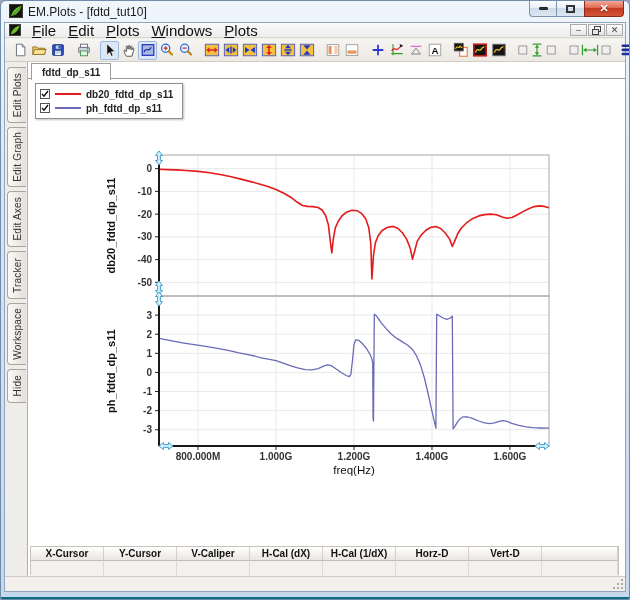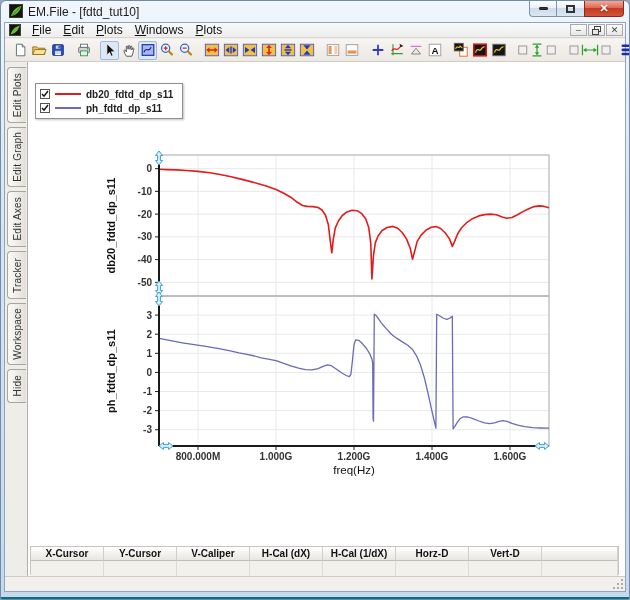--- a/index.html
+++ b/index.html
@@ -78,7 +78,7 @@
       <path d="M2 12 C4.5 4.5 9 3 12.5 1.8 C10.8 8 6.8 11.5 2 12 Z" fill="#6abf2e"></path>
       <path d="M3 11.5 C6 9 9 6 11.5 2.6" stroke="#2e6f12" stroke-width="0.8" fill="none"></path>
     </svg>
-    <span class="title-text">EM.File - [fdtd_tut10]</span>
+    <span class="title-text">EM.Plots - [fdtd_tut10]</span>
     <div class="winbtns">
       <div class="wbtn min">
           <div class="glyph-min"></div>

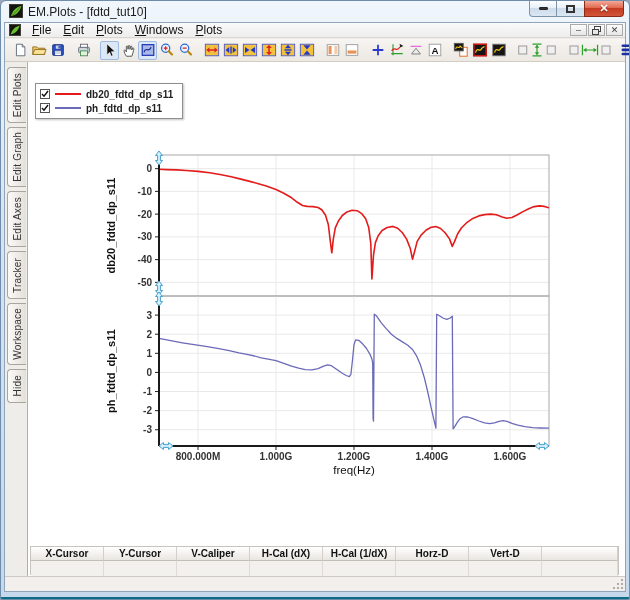--- a/index.html
+++ b/index.html
@@ -26,7 +26,7 @@
   .menubar{position:absolute;left:0;right:0;top:0;height:15px;background:linear-gradient(#fafafa,#ededed);
     border-bottom:1px solid #d9d5cf;display:flex;align-items:center;}
   .menubar .app-icon-s{width:12px;height:12px;margin:0 5px 0 4px;}
-  .menu-item{display:inline-block;font-size:12px;color:#111;padding:7px 6px;line-height:15px;}
+  .menu-item{display:inline-block;font-size:15px;color:#111;padding:7px 6px;line-height:15px;}
   .menu-item::first-letter{text-decoration:underline;}
   .mdibtns{margin-left:auto;display:flex;gap:1px;padding-right:2px;}
   .mdibtn{width:17px;height:12px;border:1px solid #aaa;background:linear-gradient(#fcfcfc,#e6e6e6);

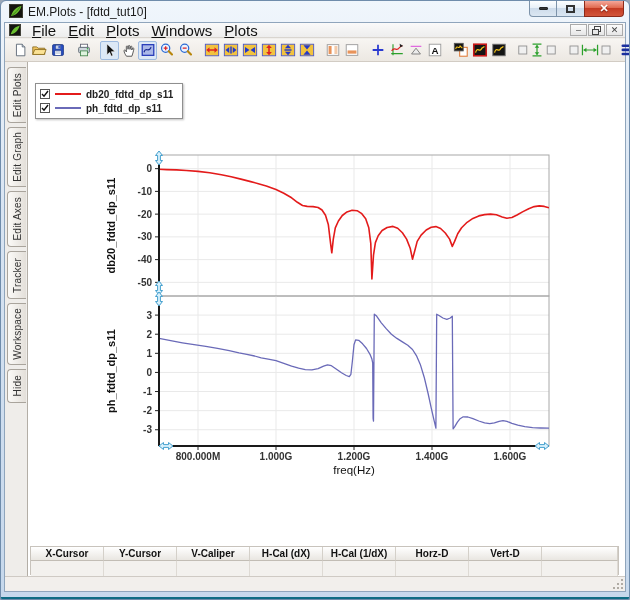--- a/index.html
+++ b/index.html
@@ -346,6 +346,11 @@
     </div>
 
     <div class="panel">
+      <div class="tabrow">
+        <div class="ptab">
+            <span>fdtd_dp_s11</span>
+          </div>
+      </div>
 
       <div class="legend">
         <div class="legrow">

